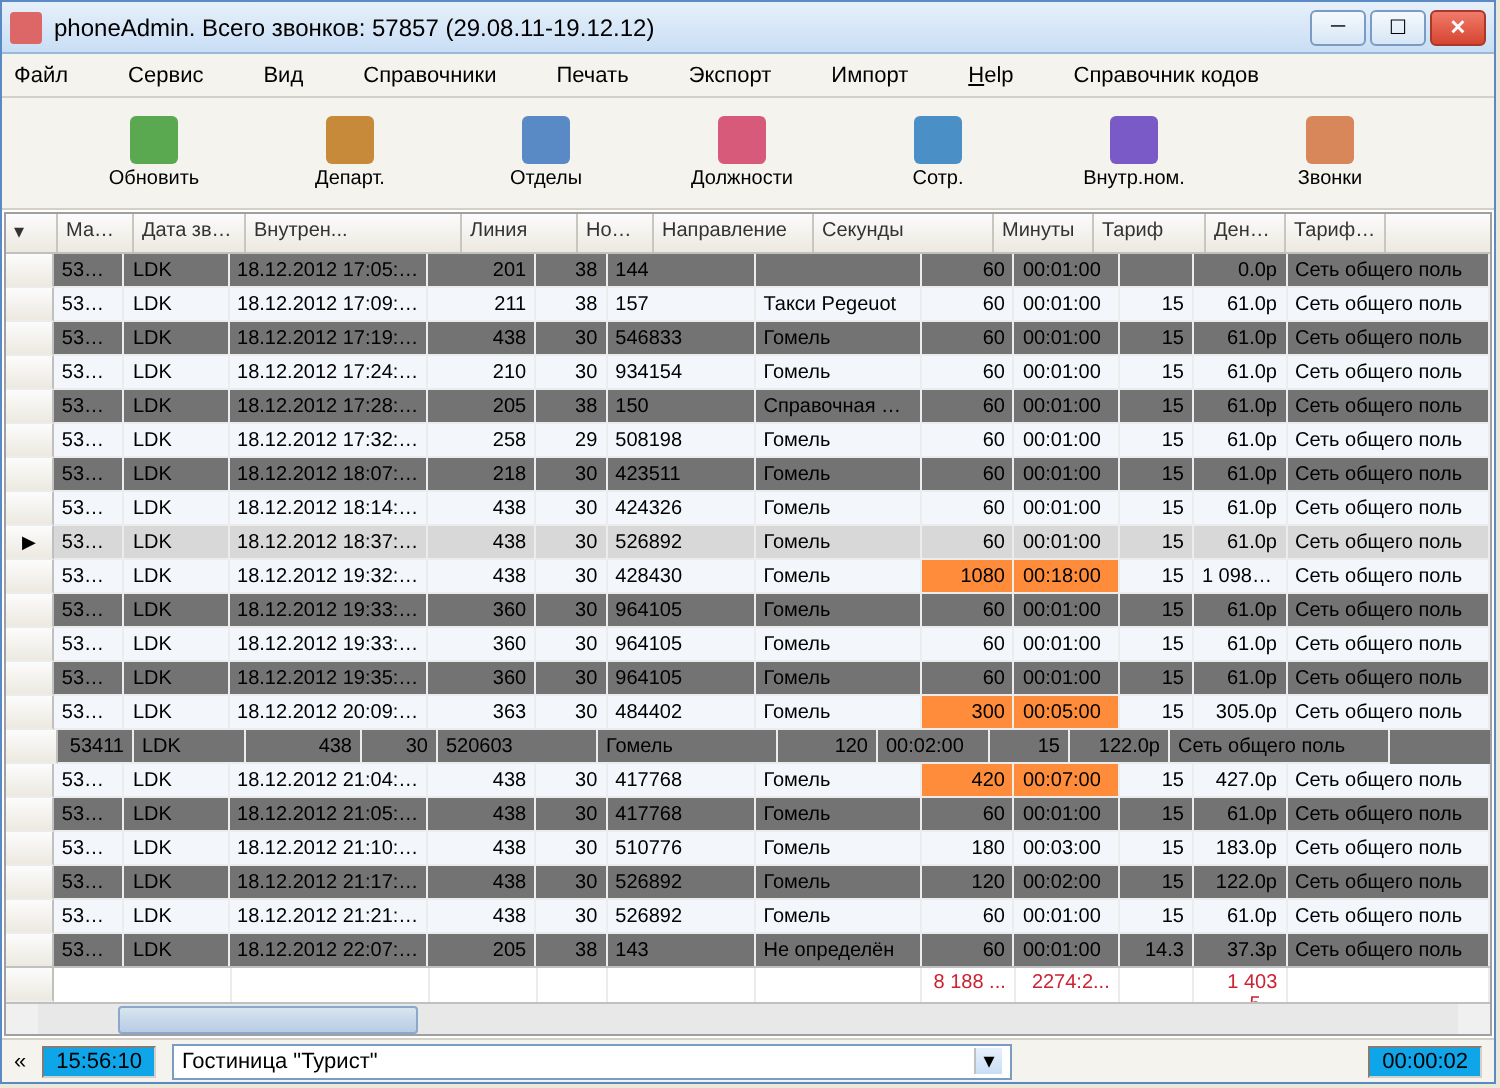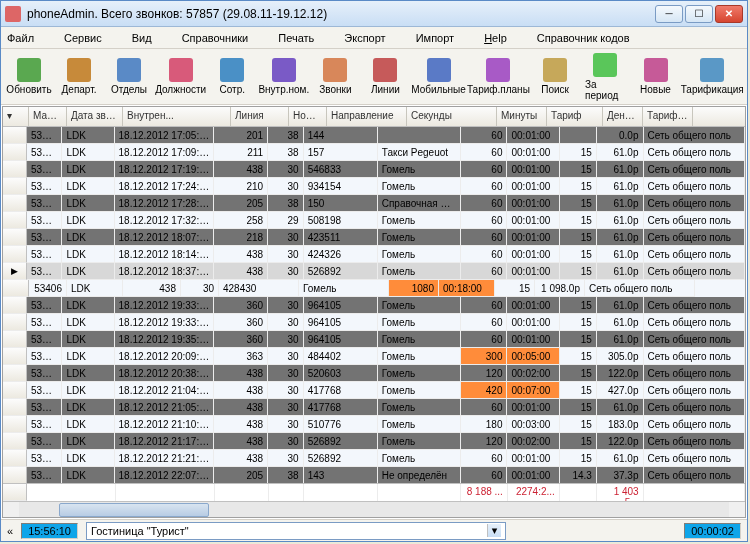--- a/index.html
+++ b/index.html
@@ -15,7 +15,7 @@
 .menuitem { cursor: pointer; }
 .menuitem u { text-decoration: underline; }
 .toolbar { height: 56px; background: #f4f3ee; border-bottom: 1px solid #d4d0c8; display: flex; align-items: center; padding: 2px 4px; gap: 2px; overflow: hidden; }
-.tbtn { display: flex; flex-direction: column; align-items: center; min-width: 48px; padding: 2px 3px; cursor: pointer; border: 1px solid transparent; font-size: 10px; }
+.tbtn { display: flex; flex-direction: column; align-items: center; min-width: 48px; padding: 2px 3px; cursor: pointer; border: 1px solid transparent; font-size: 10px; margin-left: 48px; }
 .tbtn-icon { width: 24px; height: 24px; margin-bottom: 2px; border-radius: 3px; }
 .grid-wrap { flex: 1; overflow: hidden; display: flex; flex-direction: column; border: 1px solid #a0a0a0; margin: 1px; }
 .grid-header { display: flex; background: linear-gradient(#fcfcfc,#ece9e0); border-bottom: 1px solid #c0c0c0; height: 20px; }

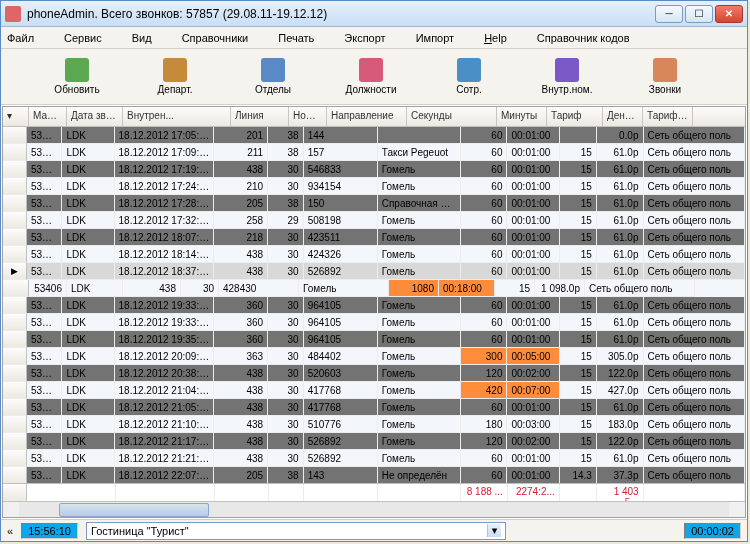--- a/index.html
+++ b/index.html
@@ -279,6 +279,7 @@
           <div class="rowhead"></div>
           <div class="gcell c0 num">53406</div>
           <div class="gcell c1">LDK</div>
+          <div class="gcell c2">18.12.2012 19:32:36</div>
           <div class="gcell c3 num">438</div>
           <div class="gcell c4 num">30</div>
           <div class="gcell c5">428430</div>

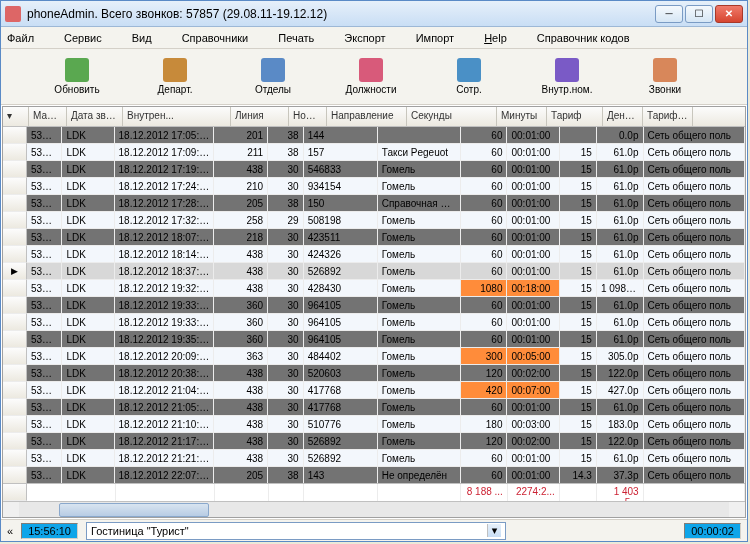--- a/index.html
+++ b/index.html
@@ -354,7 +354,6 @@
           <div class="rowhead"></div>
           <div class="gcell c0 num">53411</div>
           <div class="gcell c1">LDK</div>
-          <div class="gcell c2">18.12.2012 20:38:42</div>
           <div class="gcell c3 num">438</div>
           <div class="gcell c4 num">30</div>
           <div class="gcell c5">520603</div>

